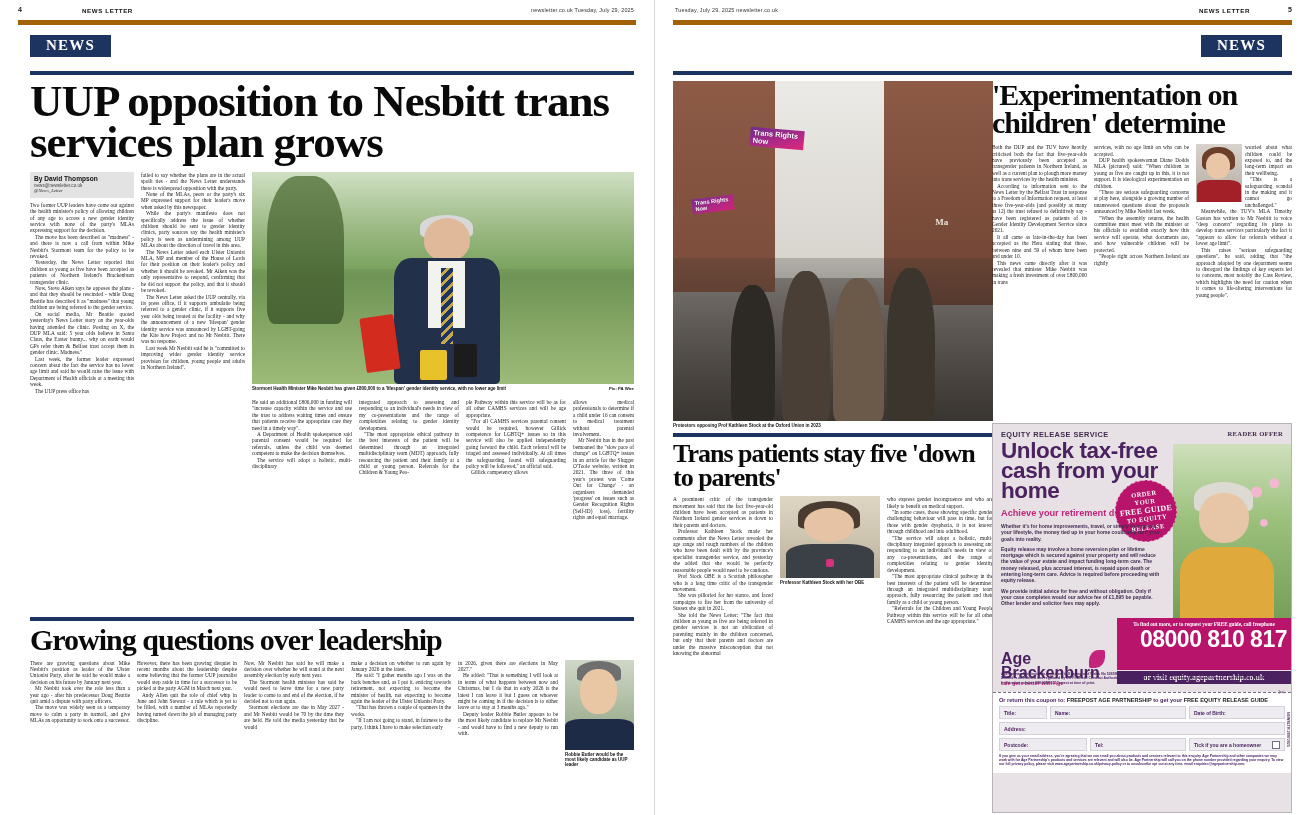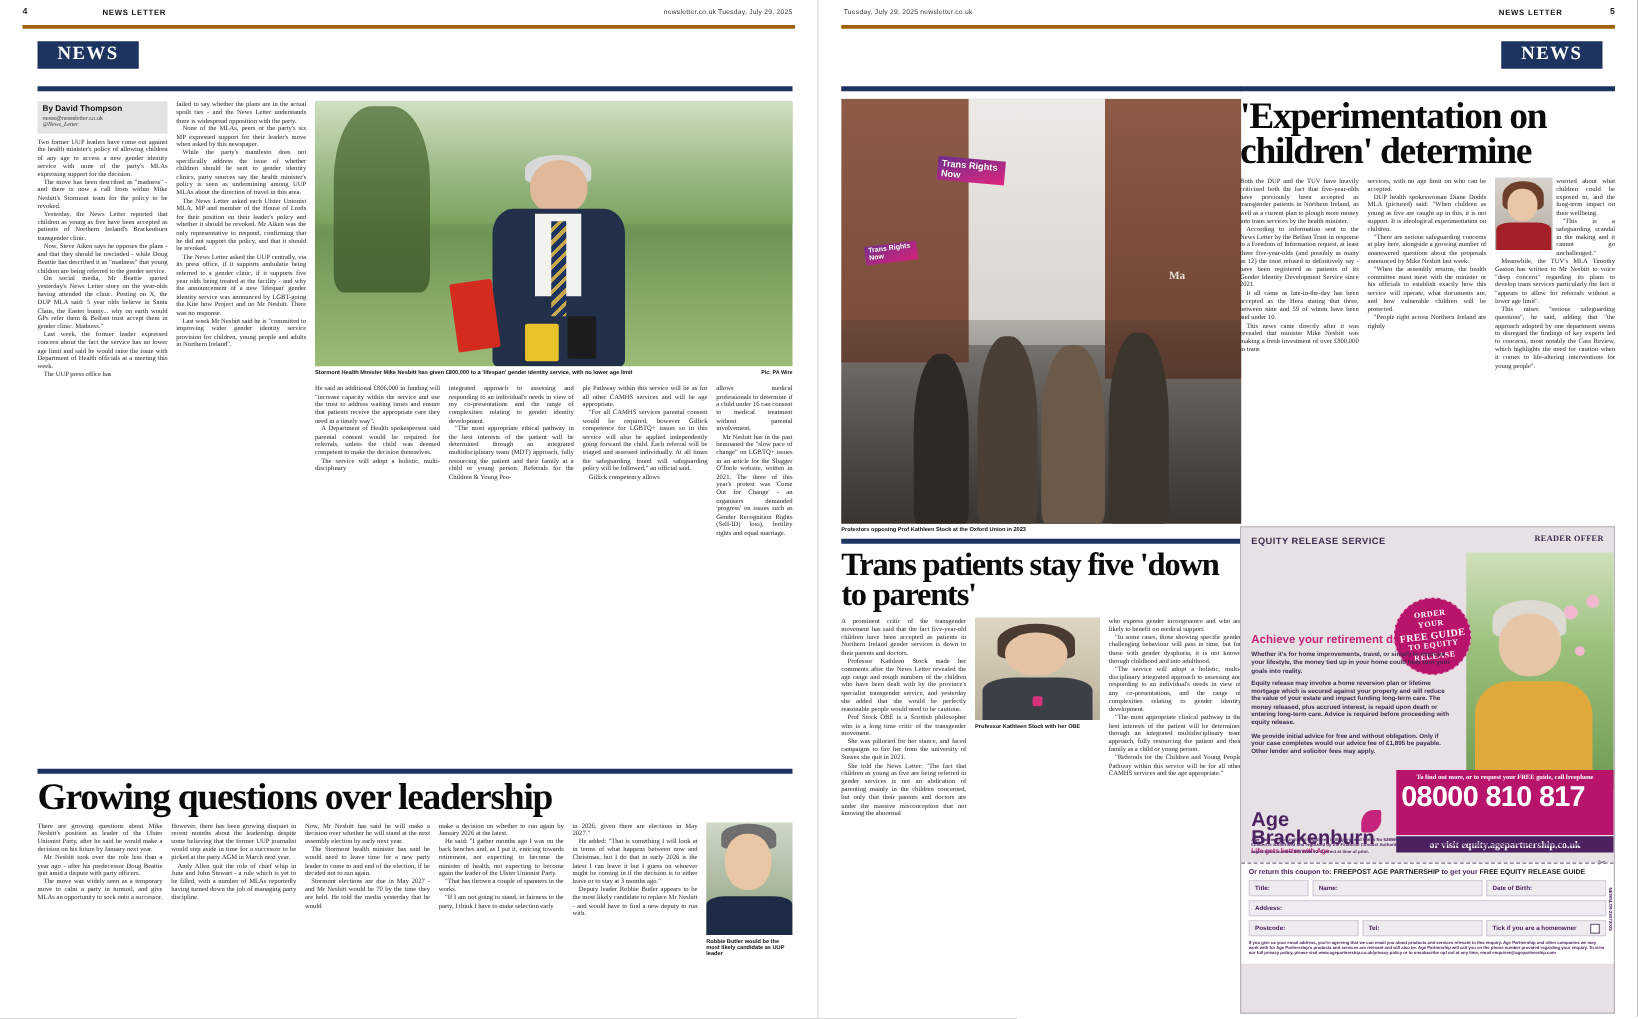--- a/index.html
+++ b/index.html
@@ -42,7 +42,7 @@
 
   .pagebody {
     position: absolute; left: 18px; right: 18px; top: 20px; bottom: 8px;
-    border-top: 3px solid #a16207;
+    border-top: 5px solid #a16207;
   }
 
   

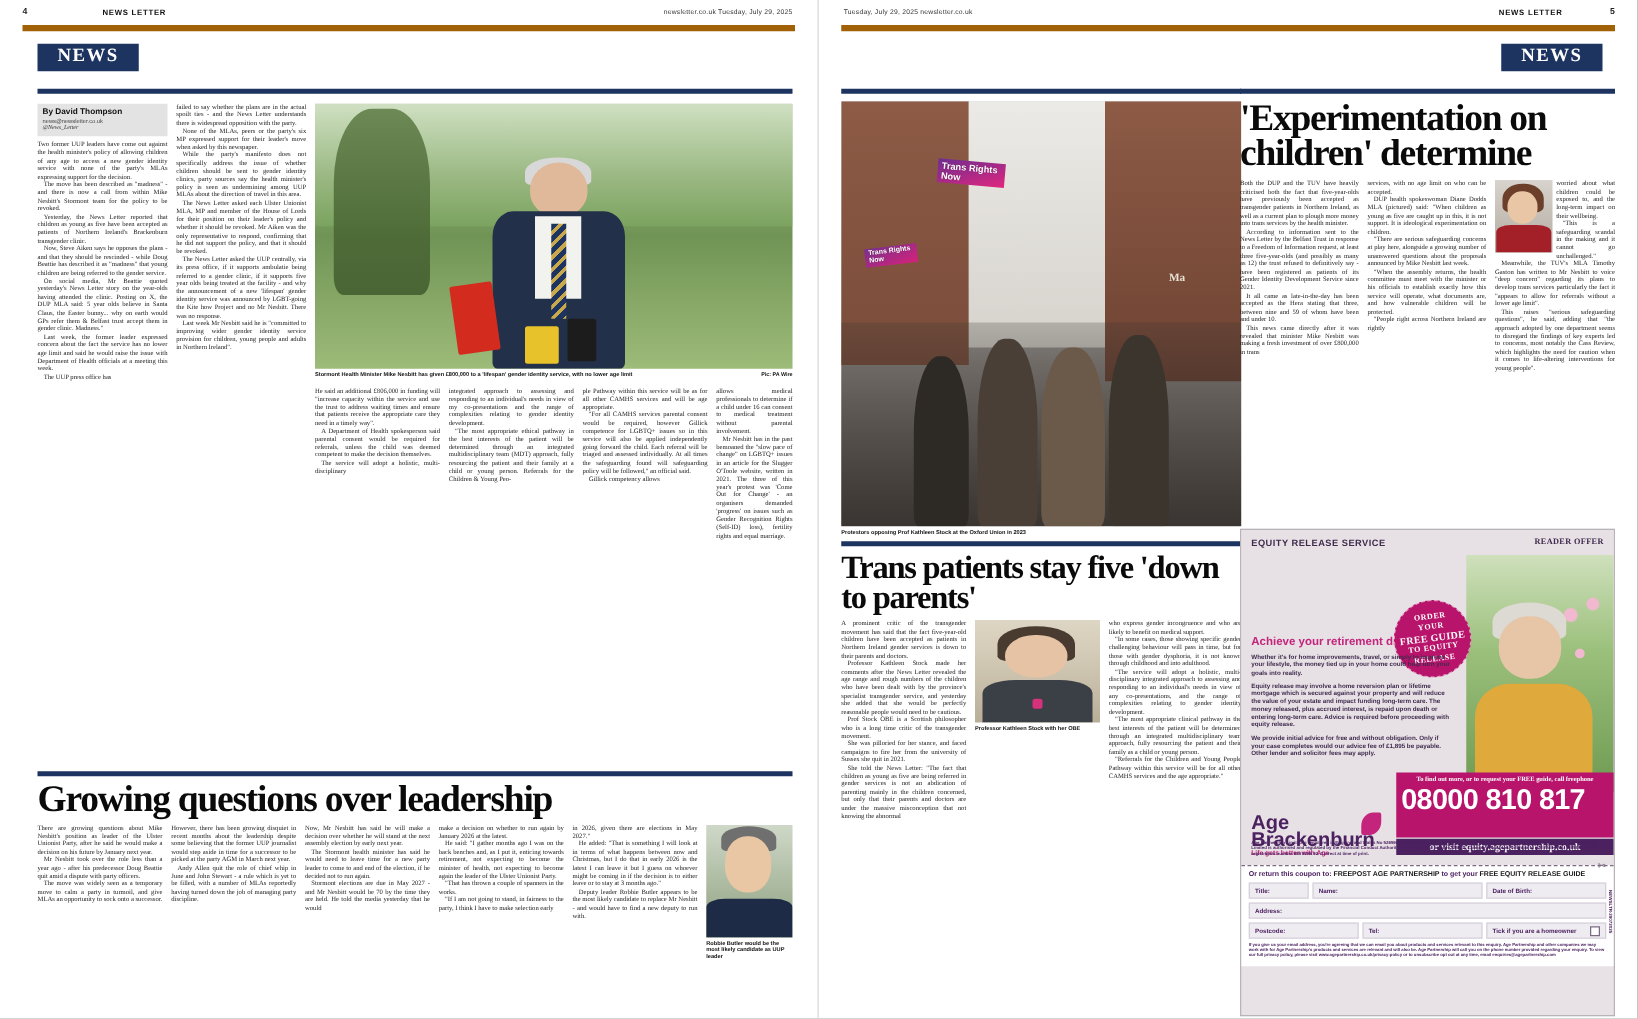--- a/index.html
+++ b/index.html
@@ -318,6 +318,7 @@
 
       <div style="position:absolute; left:12px; right:2px; top:46px;">
         <div class="rule-thick"></div>
+        <div class="hl-main hl-xl" style="margin-top:6px;">UUP opposition to Nesbitt trans services plan grows</div>
 
         <div style="display:flex; gap:7px; margin-top:8px;">
 

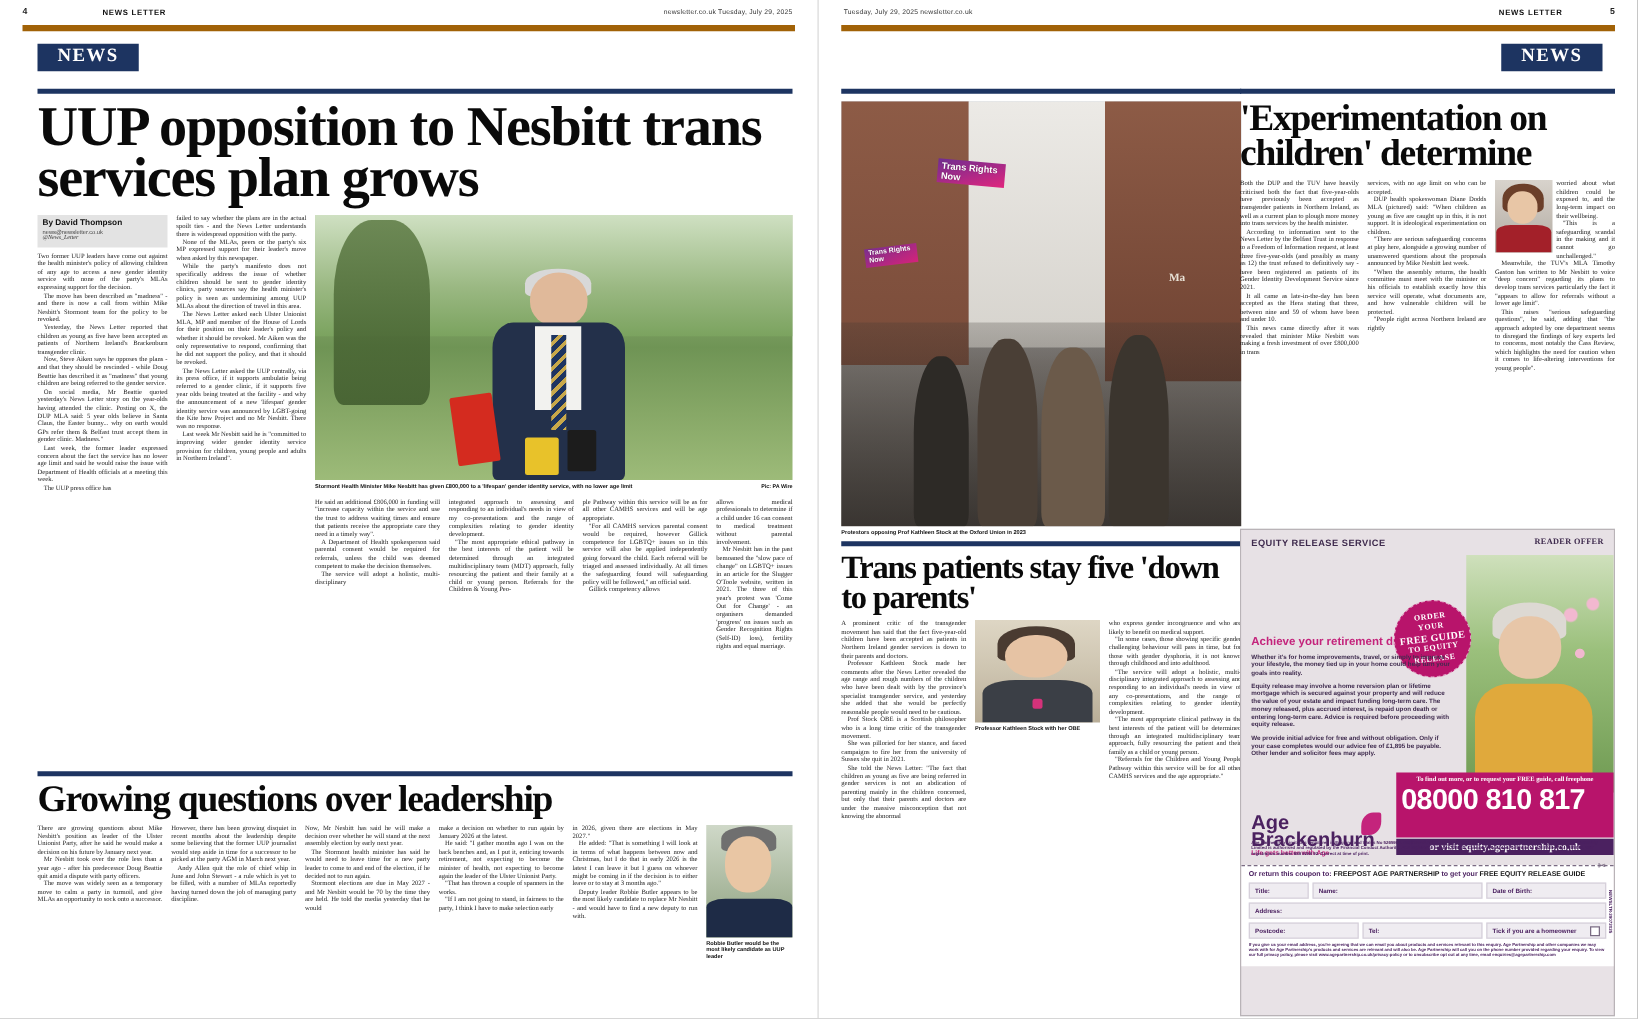--- a/index.html
+++ b/index.html
@@ -533,6 +533,7 @@
         <div class="ad-top">
           <div class="ad-eyebrow">EQUITY RELEASE SERVICE</div>
           <div class="ad-reader">READER OFFER</div>
+          <div class="ad-h1">Unlock tax-free cash from your home</div>
           <div class="ad-sub">Achieve your retirement dreams.</div>
 
           <div class="ad-photo">

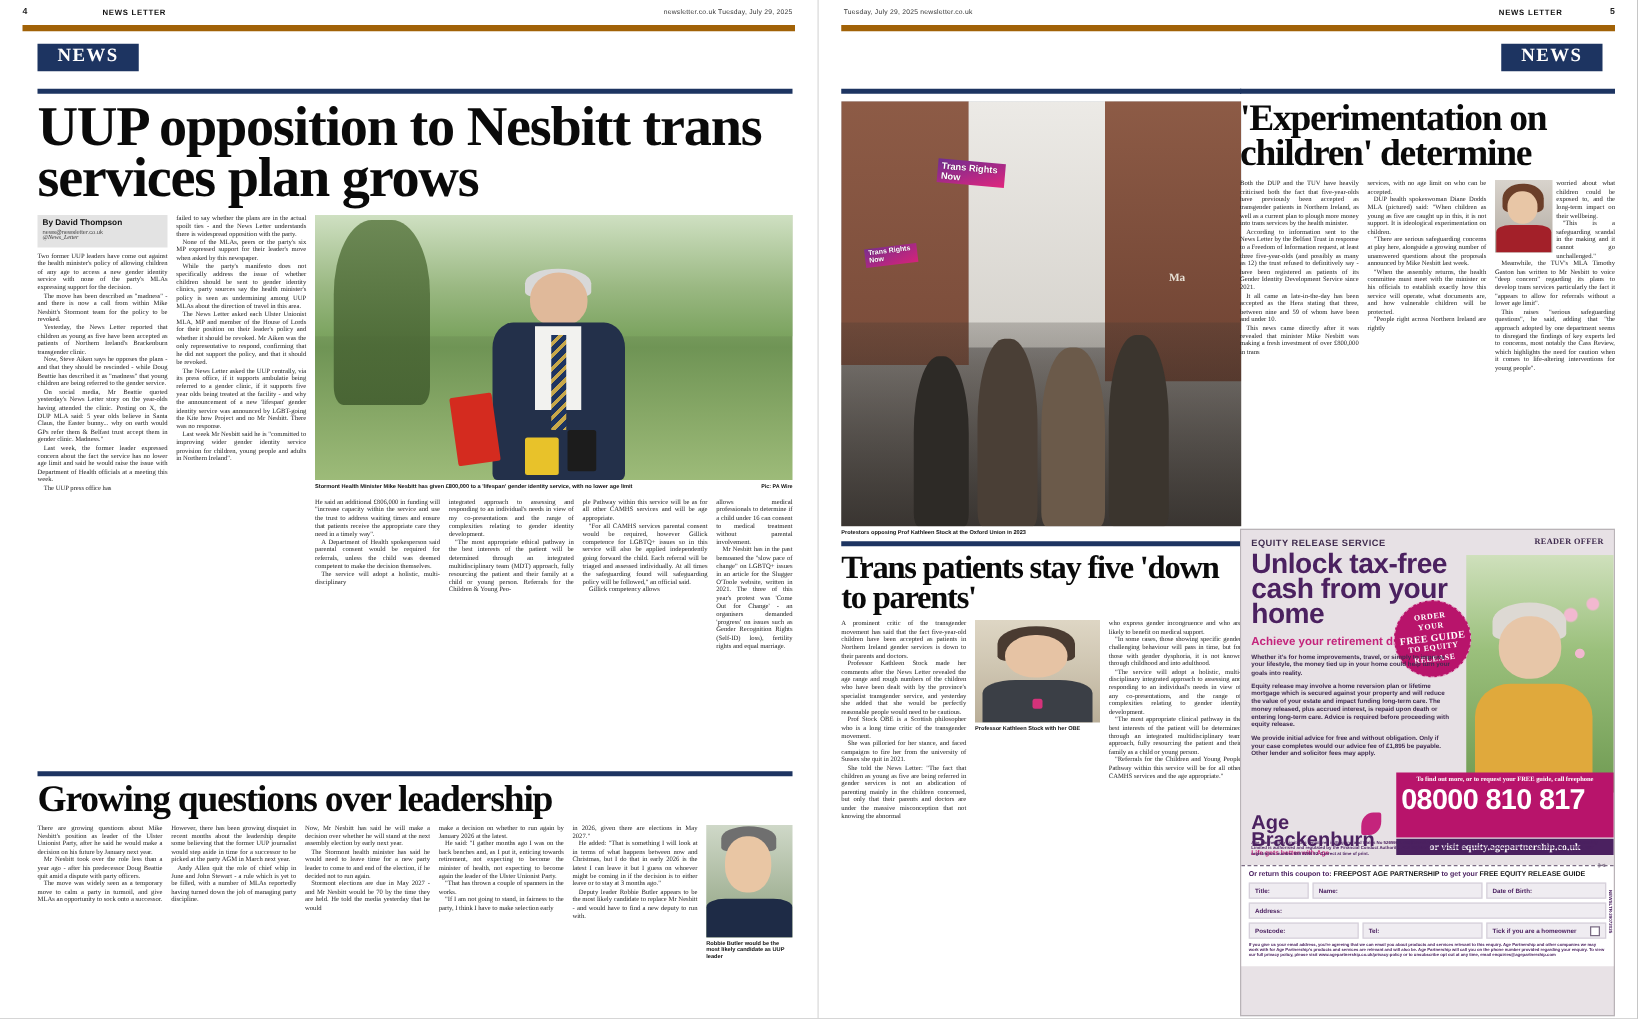--- a/index.html
+++ b/index.html
@@ -271,7 +271,7 @@
   }
   .ad-phoneband .pl1 { font-size:5.2px; font-weight:bold; font-family:"Liberation Serif",serif;
     text-align:center; line-height:6px; }
-  .ad-phone { font-size:23px; font-weight:bold; text-align:left; line-height:24px;
+  .ad-phone { font-size:23px; font-weight:bold; text-align:right; line-height:24px;
     letter-spacing:-.5px; font-family:"Liberation Sans",sans-serif;}
   .ad-visit { background:#4b2160; color:#fff; font-size:8px; font-weight:bold;
     text-align:center; padding:2px 0; font-family:"Liberation Serif",serif; }

